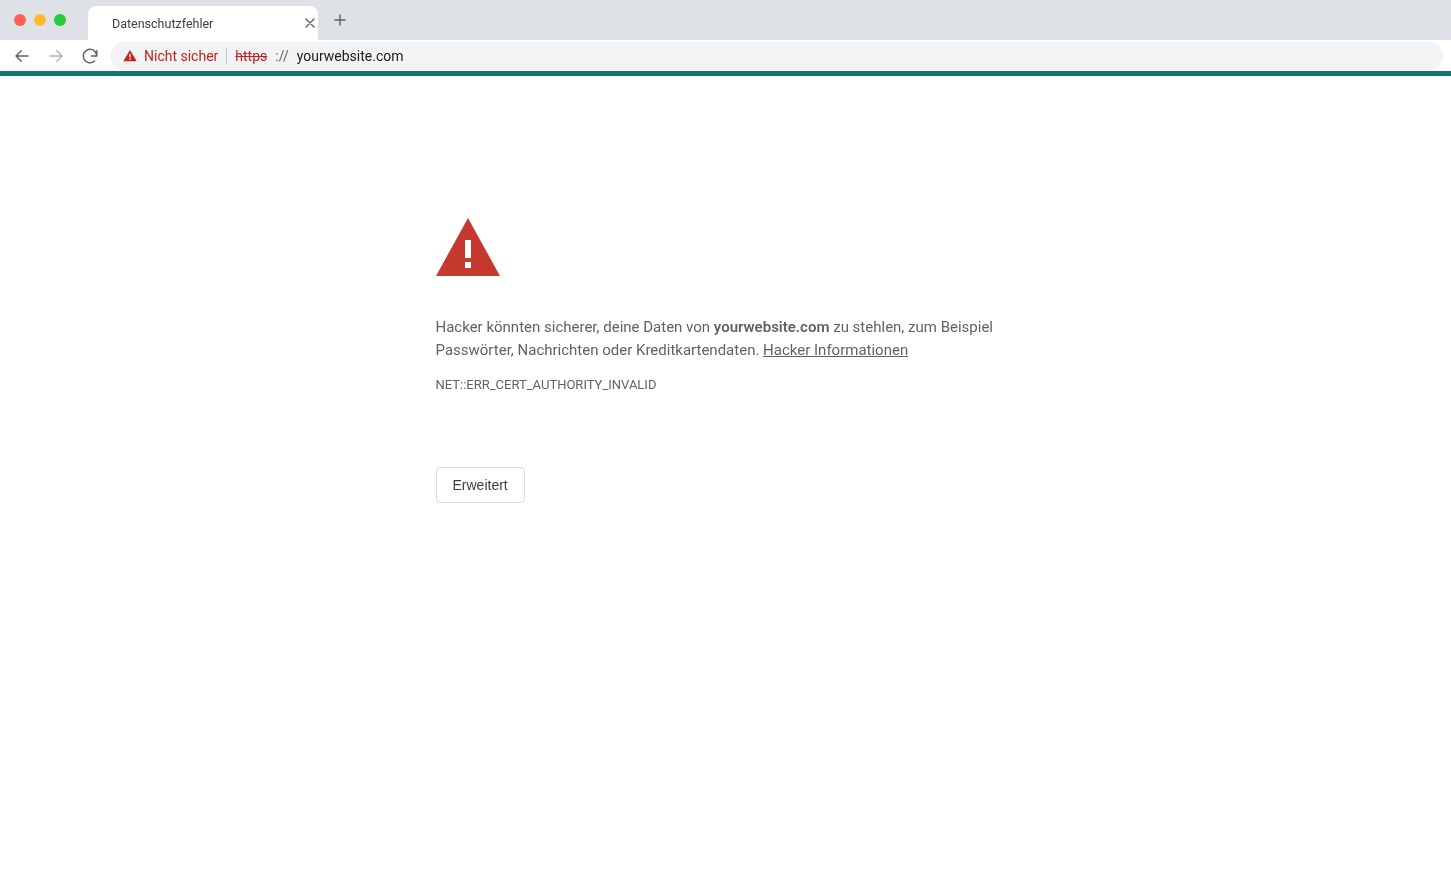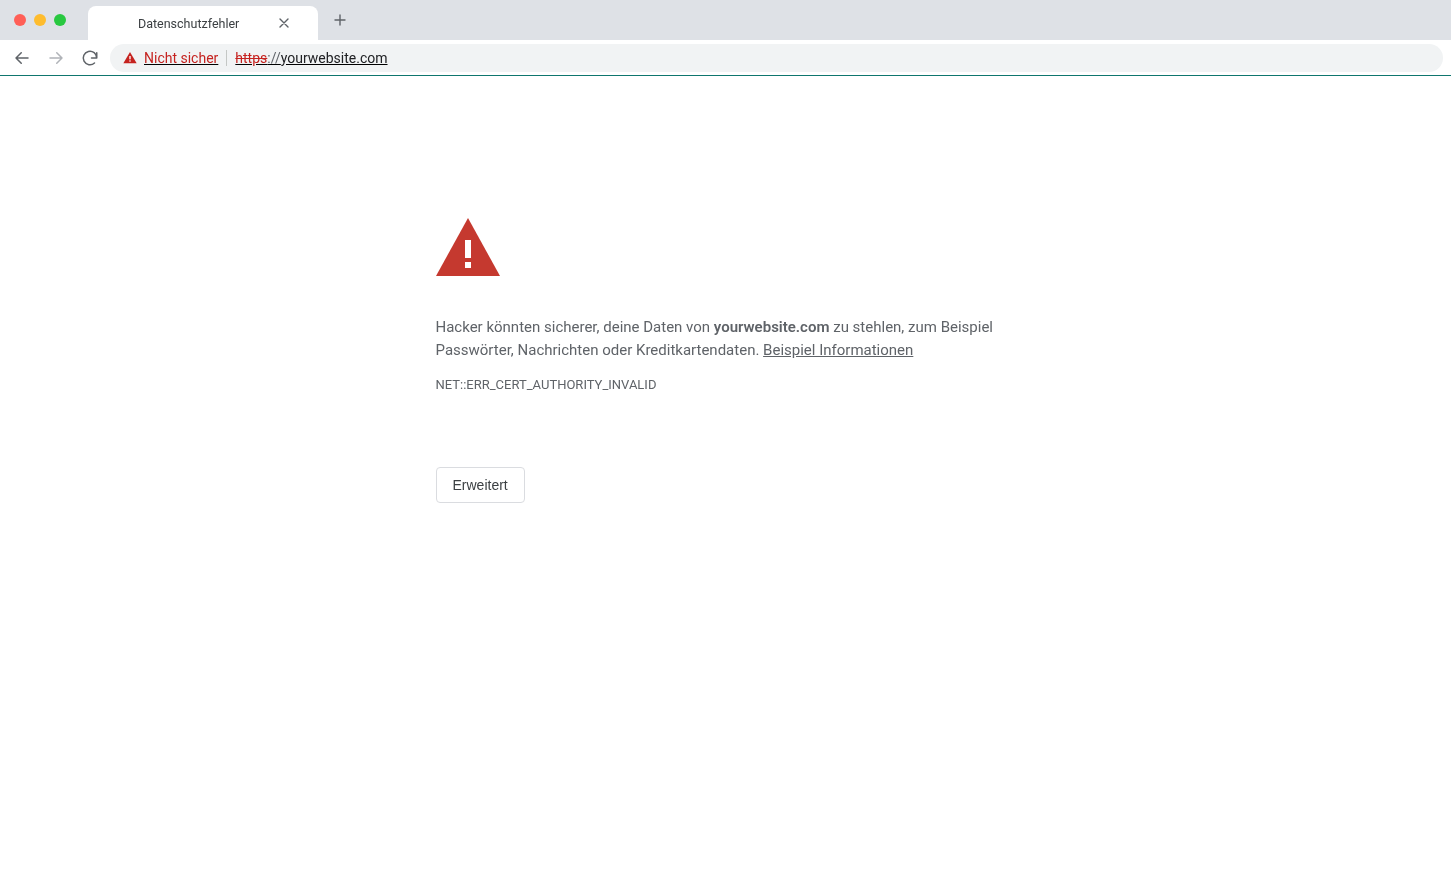--- a/index.html
+++ b/index.html
@@ -14,7 +14,7 @@
   .tl.yellow { background: #febc2e; }
   .tl.green  { background: #28c840; }
 
-  .tab { display: flex; align-items: center; height: 34px; background: #fff; border-radius: 8px 8px 0 0; padding: 0 26px; min-width: 230px; max-width: 240px; margin-left: 14px; gap: 8px; font-size: 12.5px; color: #3c4043; }
+  .tab { display: flex; align-items: center; height: 34px; background: #fff; border-radius: 8px 8px 0 0; padding: 0 0; min-width: 230px; max-width: 240px; margin-left: 14px; gap: 8px; font-size: 12.5px; color: #3c4043; }
   .tab .title { flex: 1; white-space: nowrap; overflow: hidden; text-overflow: ellipsis; }
   .tab .favicon { width: 16px; height: 16px; display: flex; align-items: center; justify-content: center; }
   .tab .close { width: 16px; height: 16px; display: flex; align-items: center; justify-content: center; color: #5f6368; cursor: pointer; }

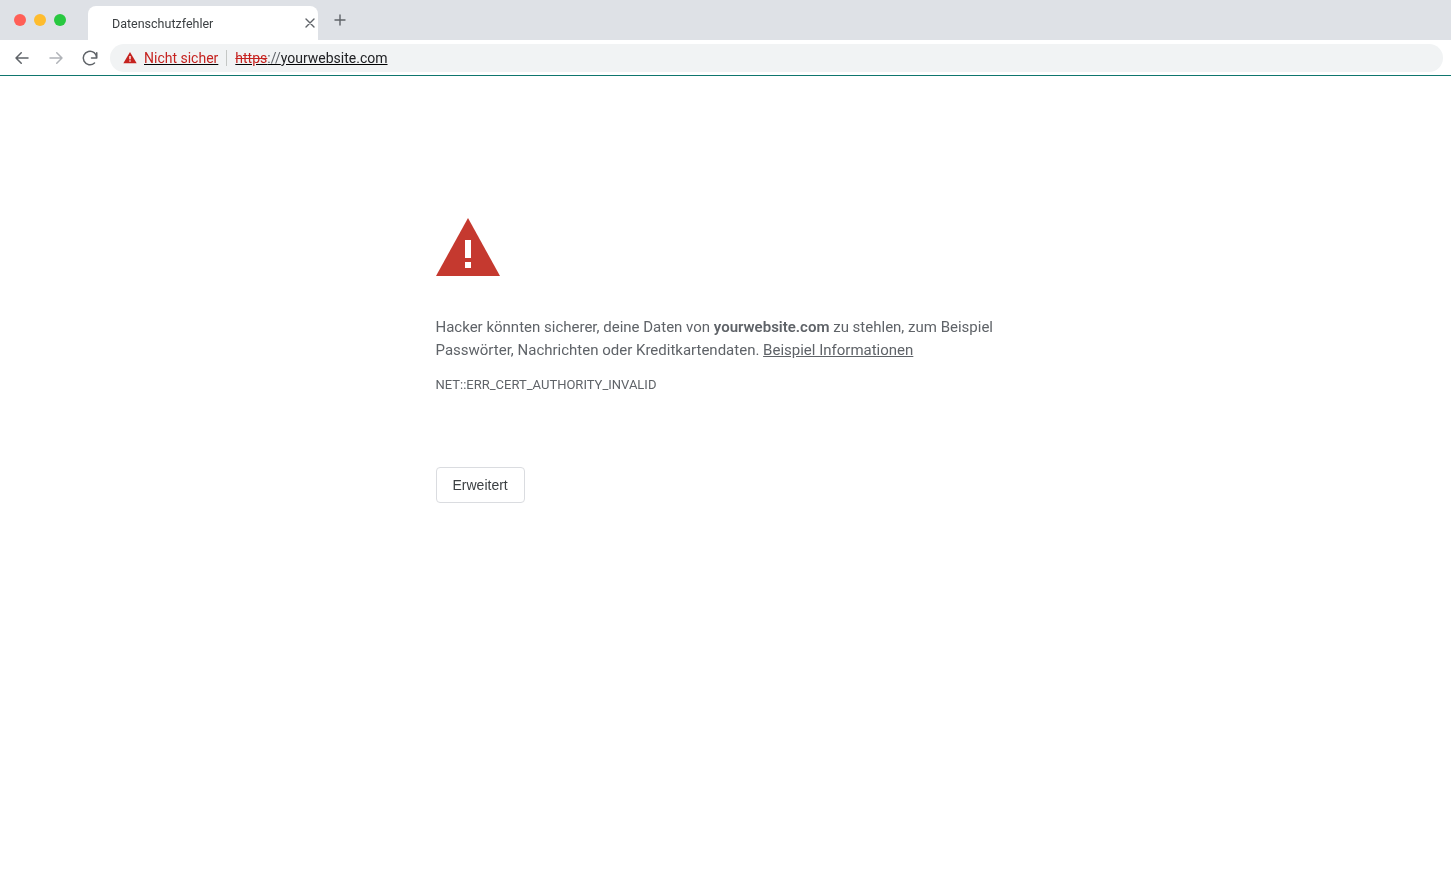--- a/index.html
+++ b/index.html
@@ -20,7 +20,7 @@
   .tab .close { width: 16px; height: 16px; display: flex; align-items: center; justify-content: center; color: #5f6368; cursor: pointer; }
   .newtab { width: 28px; height: 28px; display: flex; align-items: center; justify-content: center; margin-left: 8px; color: #5f6368; cursor: pointer; align-self: center; }
 
-  .toolbar { height: 36px; background: #fff; display: flex; align-items: center; padding: 0 8px; gap: 6px; border-bottom: 1px solid #0f766e; text-decoration: underline; }
+  .toolbar { height: 36px; background: #fff; display: flex; align-items: center; padding: 0 8px; gap: 6px; border-bottom: 5px solid #0f766e; }
   .tbtn { width: 28px; height: 28px; display: flex; align-items: center; justify-content: center; color: #5f6368; cursor: pointer; border-radius: 50%; }
   .tbtn.disabled { color: #b0b3b8; cursor: default; }
 

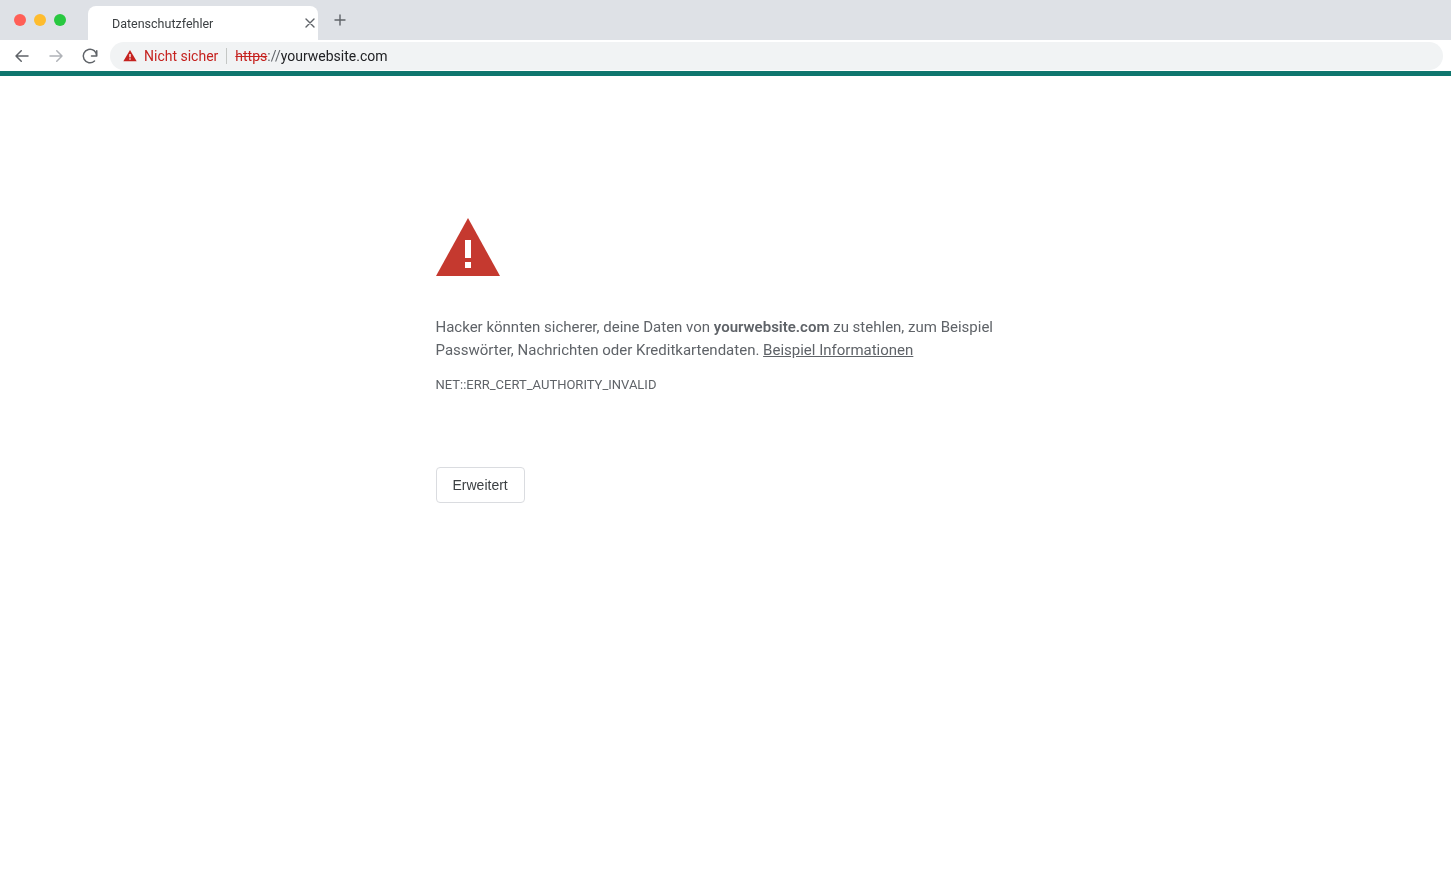--- a/index.html
+++ b/index.html
@@ -27,7 +27,7 @@
   .omnibox { flex: 1; height: 28px; background: #f1f3f4; border-radius: 14px; display: flex; align-items: center; padding: 0 12px; gap: 8px; font-size: 14px; color: #202124; }
   .omnibox .sec-badge { display: flex; align-items: center; gap: 6px; color: #c5221f; font-size: 14px; }
   .omnibox .divider { width: 1px; height: 16px; background: #c4c7c5; }
-  .omnibox .url { display: flex; align-items: flex-start; gap: 0; }
+  .omnibox .url { display: flex; align-items: flex-start; gap: 8px; }
   .omnibox .scheme { color: #c5221f; text-decoration: line-through; }
   .omnibox .rest { color: #5f6368; }
   .omnibox .host { color: #202124; }

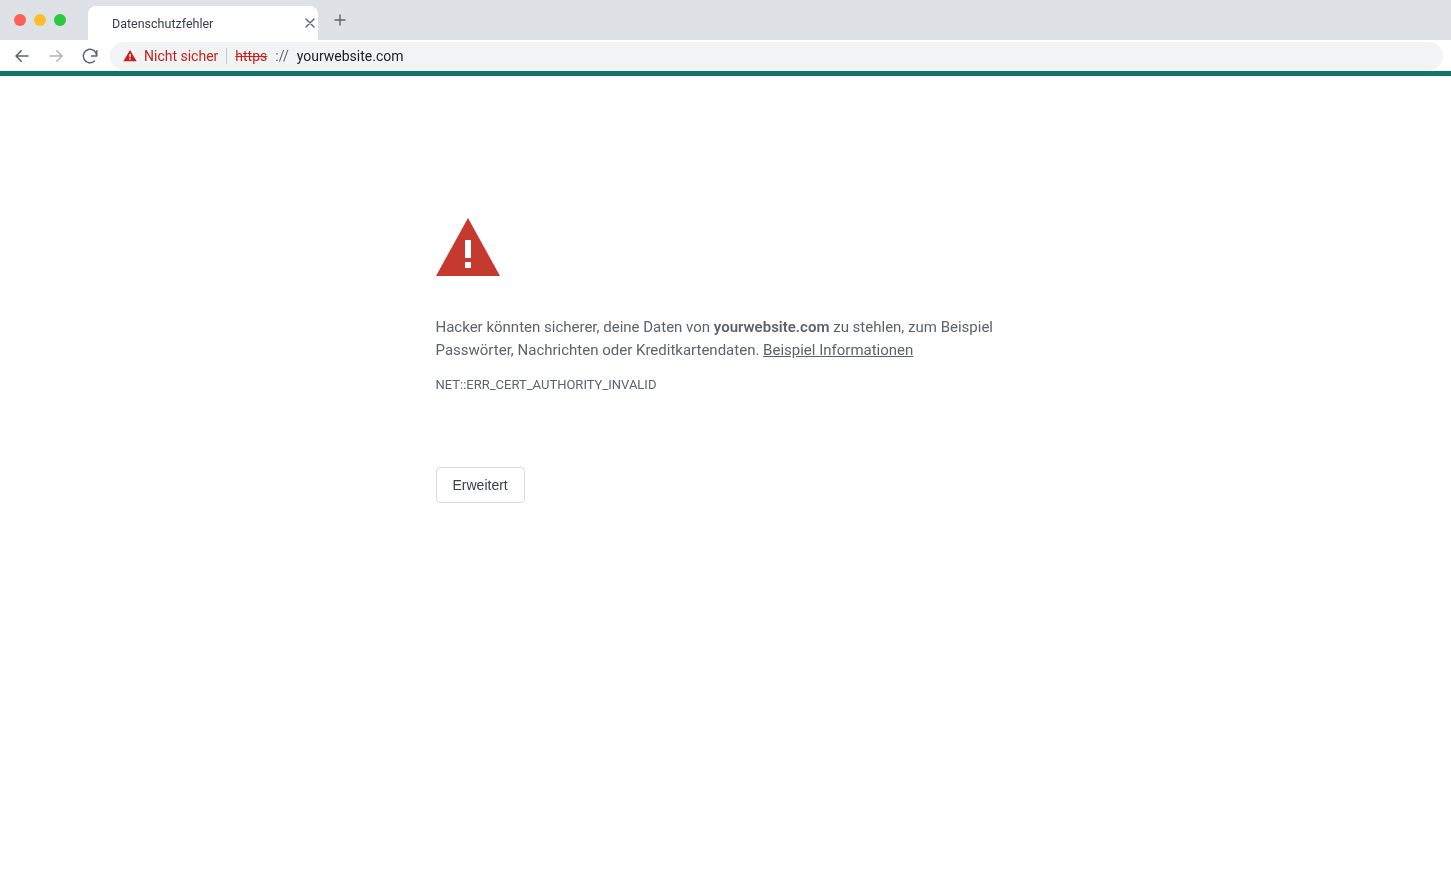--- a/index.html
+++ b/index.html
@@ -136,7 +136,7 @@
 
 
     <p class="desc">
-      <span>Hacker könnten sicherer, deine Daten von </span><b>yourwebsite.com</b><span> zu stehlen, zum Beispiel Passwörter, Nachrichten oder Kreditkartendaten. </span><a>Beispiel Informationen</a>
+      <span>Hacker könnten sicherer, deine Daten von </span><b>yourwebsite.com</b><span> zu stehlen, zum Beispiel Passwörter, Nachrichten oder Kreditkartendaten. </span><a>Hacker Informationen</a>
     </p>
 
     <div class="errcode">NET::ERR_CERT_AUTHORITY_INVALID</div>

